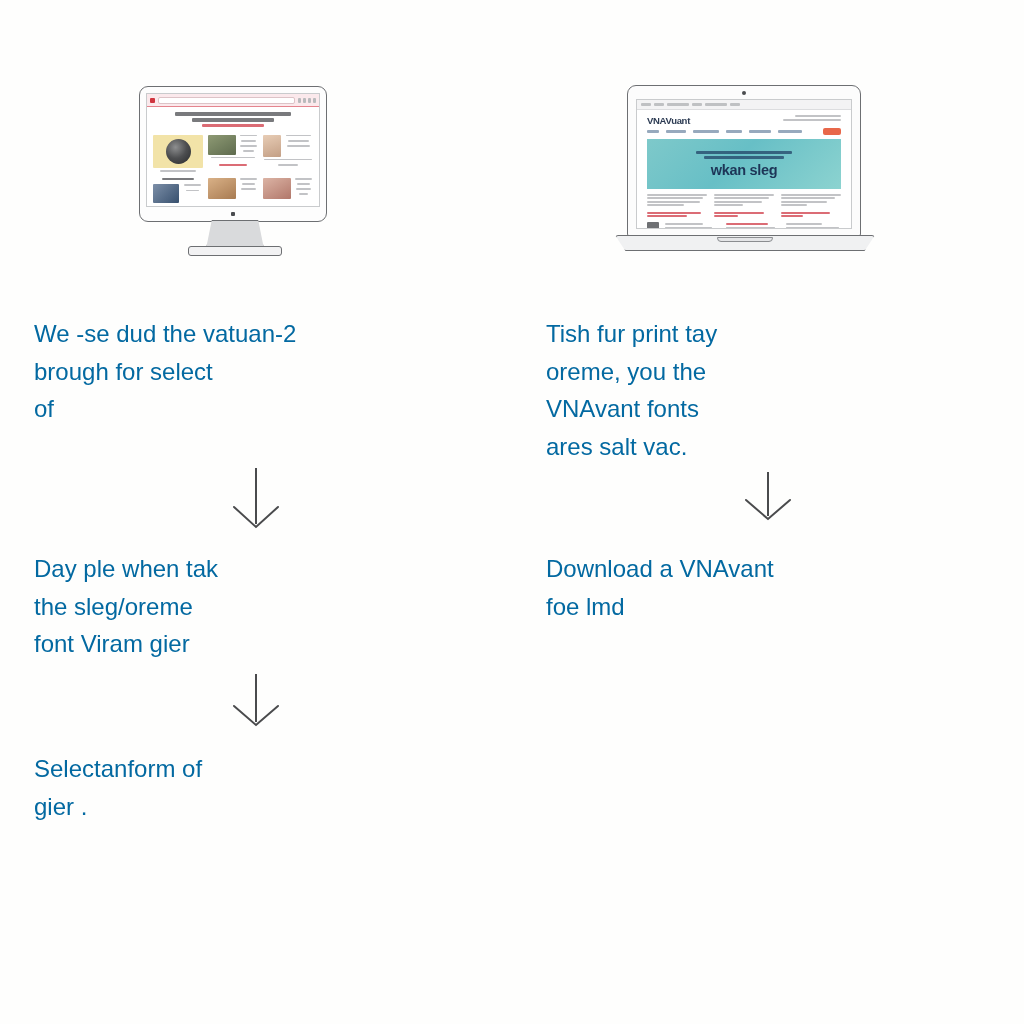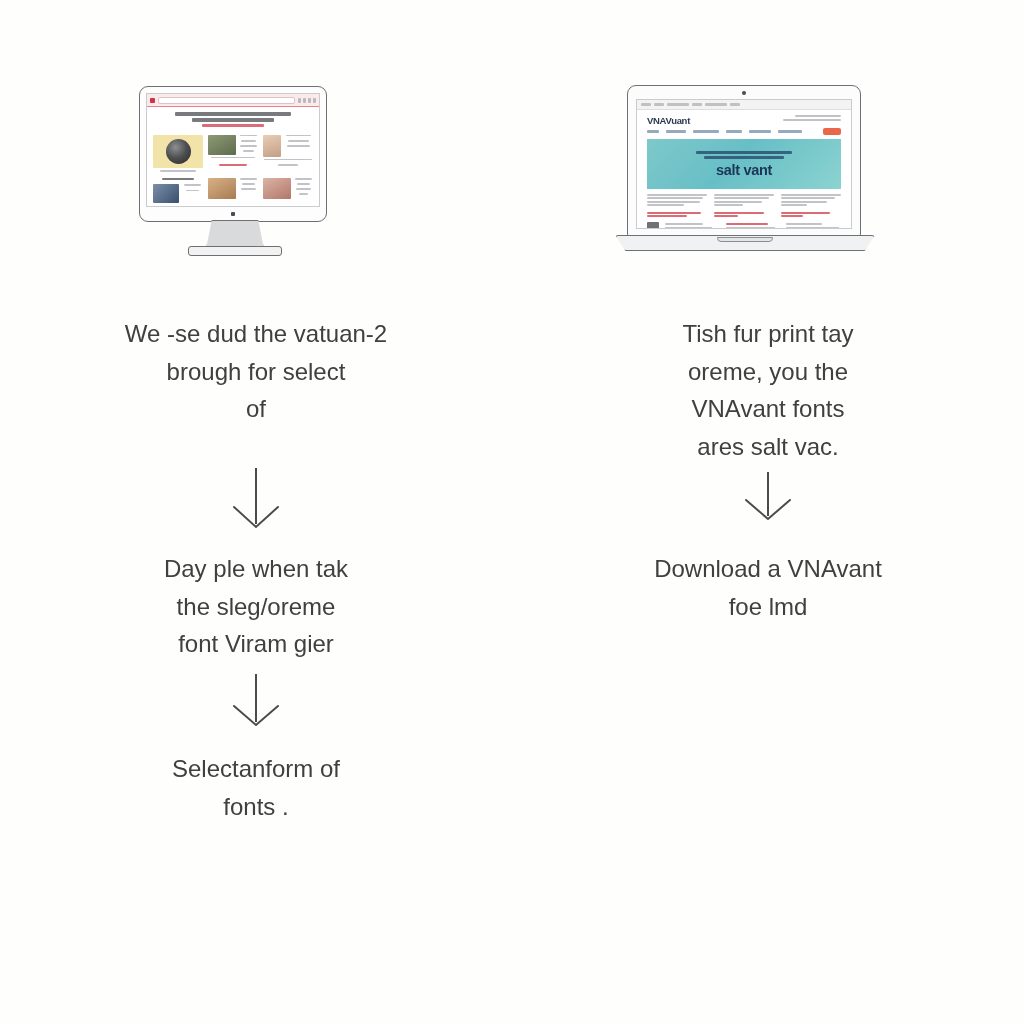--- a/index.html
+++ b/index.html
@@ -516,7 +516,7 @@
               <span class="blur-line" style="width:96px;height:3px;margin:0;background:#1f3f63;opacity:.72;"></span>
               <span class="blur-line" style="width:80px;height:3px;margin:0;background:#1f3f63;opacity:.72;"></span>
             </div>
-            <div class="lp-hero-title">salt vant</div>
+            <div class="lp-hero-title">wkan sleg</div>
           </div>
 
           <div class="lp-cols">

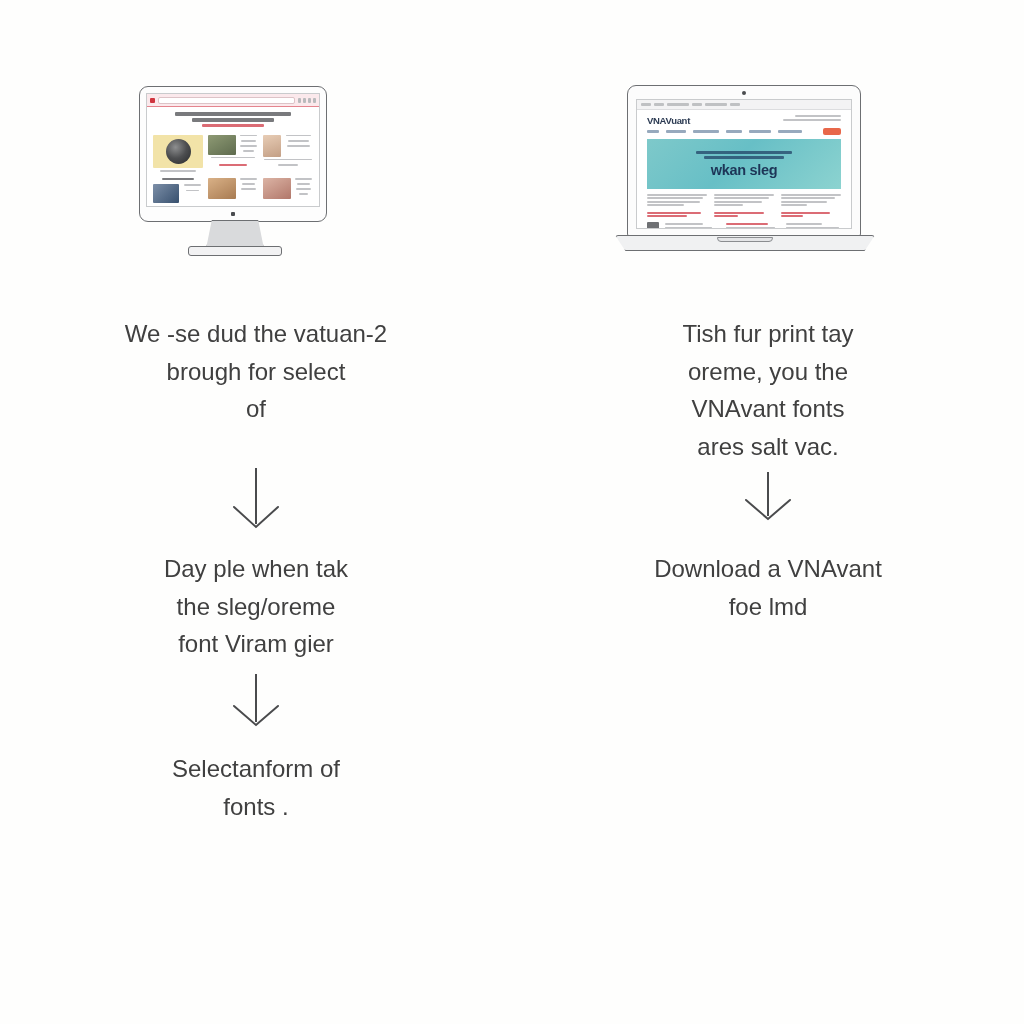--- a/index.html
+++ b/index.html
@@ -331,8 +331,7 @@
     position: absolute;
     left: 0;
     width: 512px;
-    text-align: center;
-    color: #404040;
+    color: #0369a1;
     font-size: 24px;
     line-height: 37.5px;
     font-weight: 400;

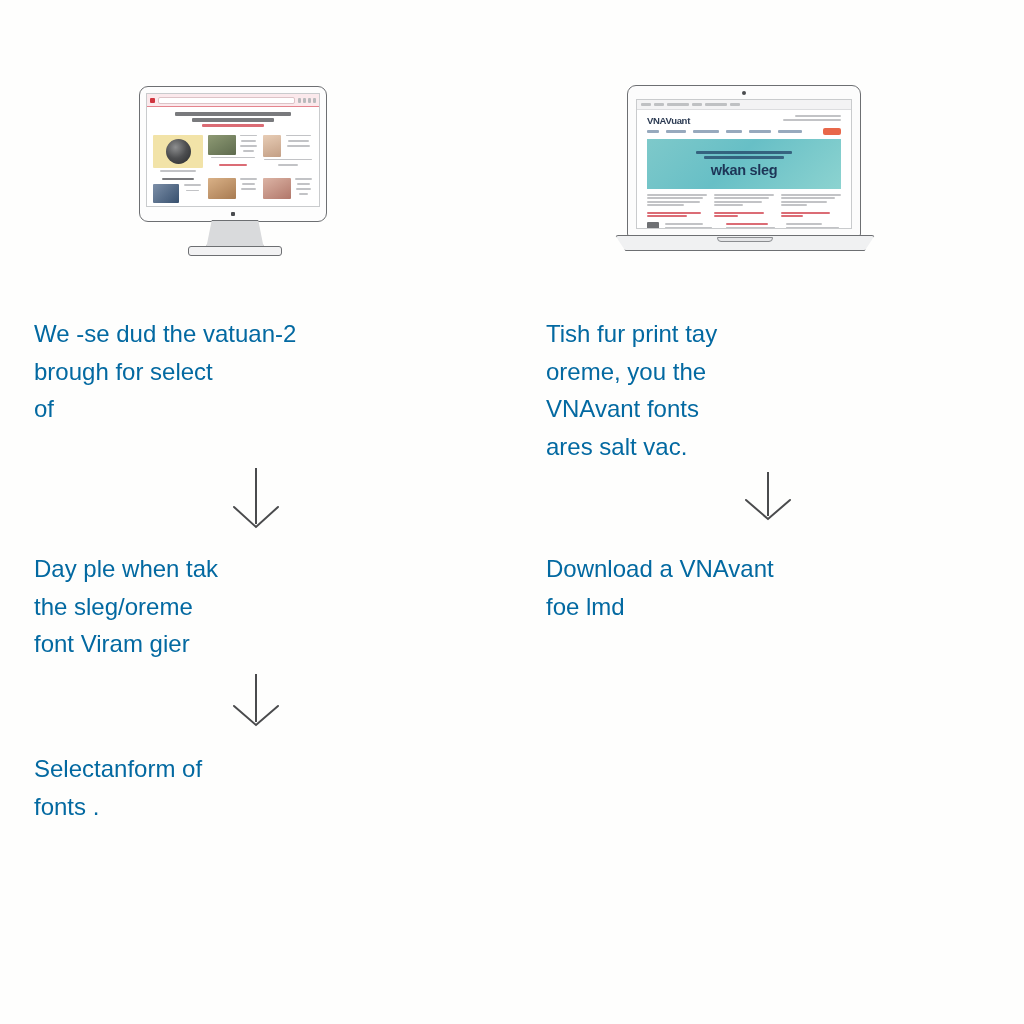--- a/index.html
+++ b/index.html
@@ -473,7 +473,7 @@
     </div>
 
     <div class="caption" style="top:750px;">Selectanform of
-fonts .</div>
+gier .</div>
   </div>
 
   <div class="column right">

